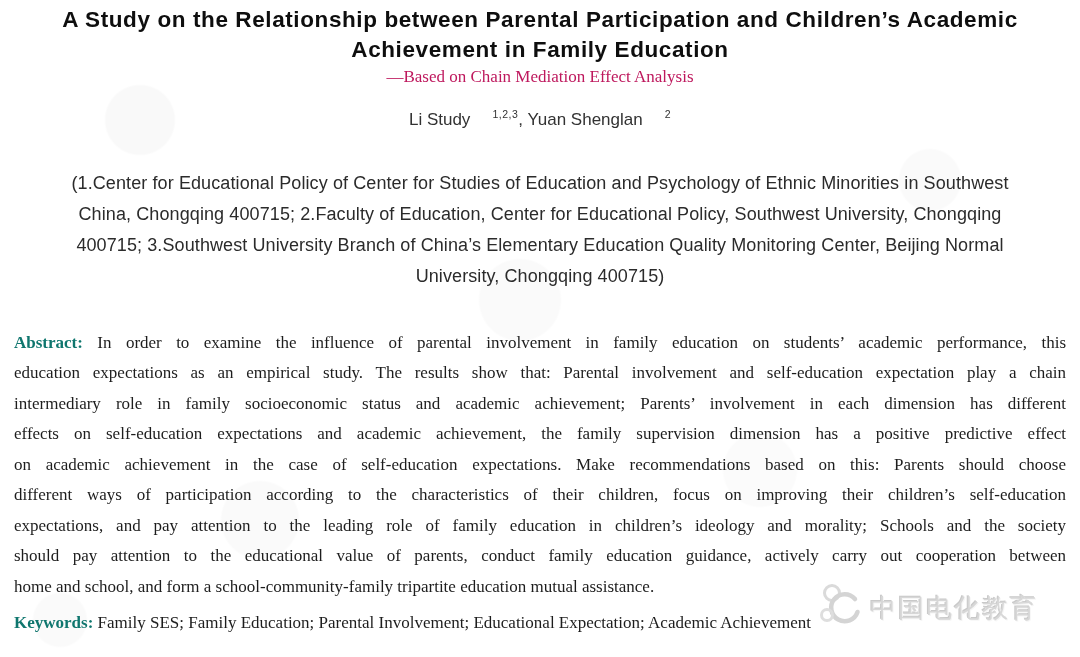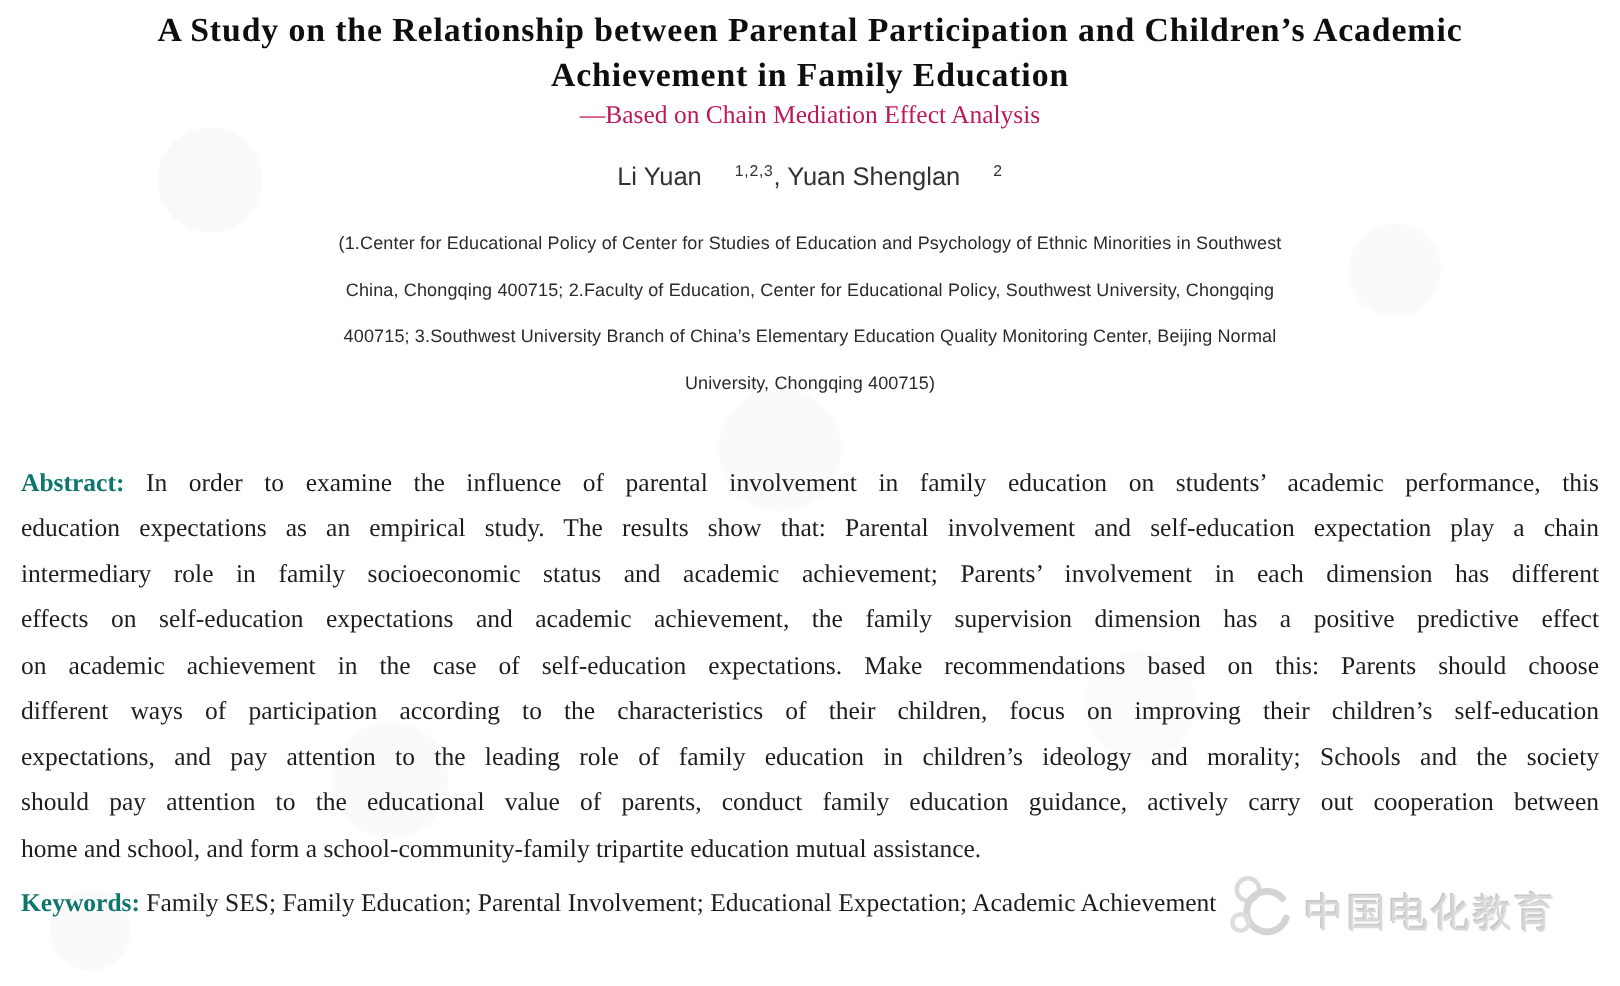--- a/index.html
+++ b/index.html
@@ -29,7 +29,7 @@
 
   .title {
     text-align: center;
-    font-family: Liberation Serif, serif;
+    font-family: Liberation Sans, sans-serif;
     font-weight: bold;
     font-size: 22.5px;
     line-height: 30px;

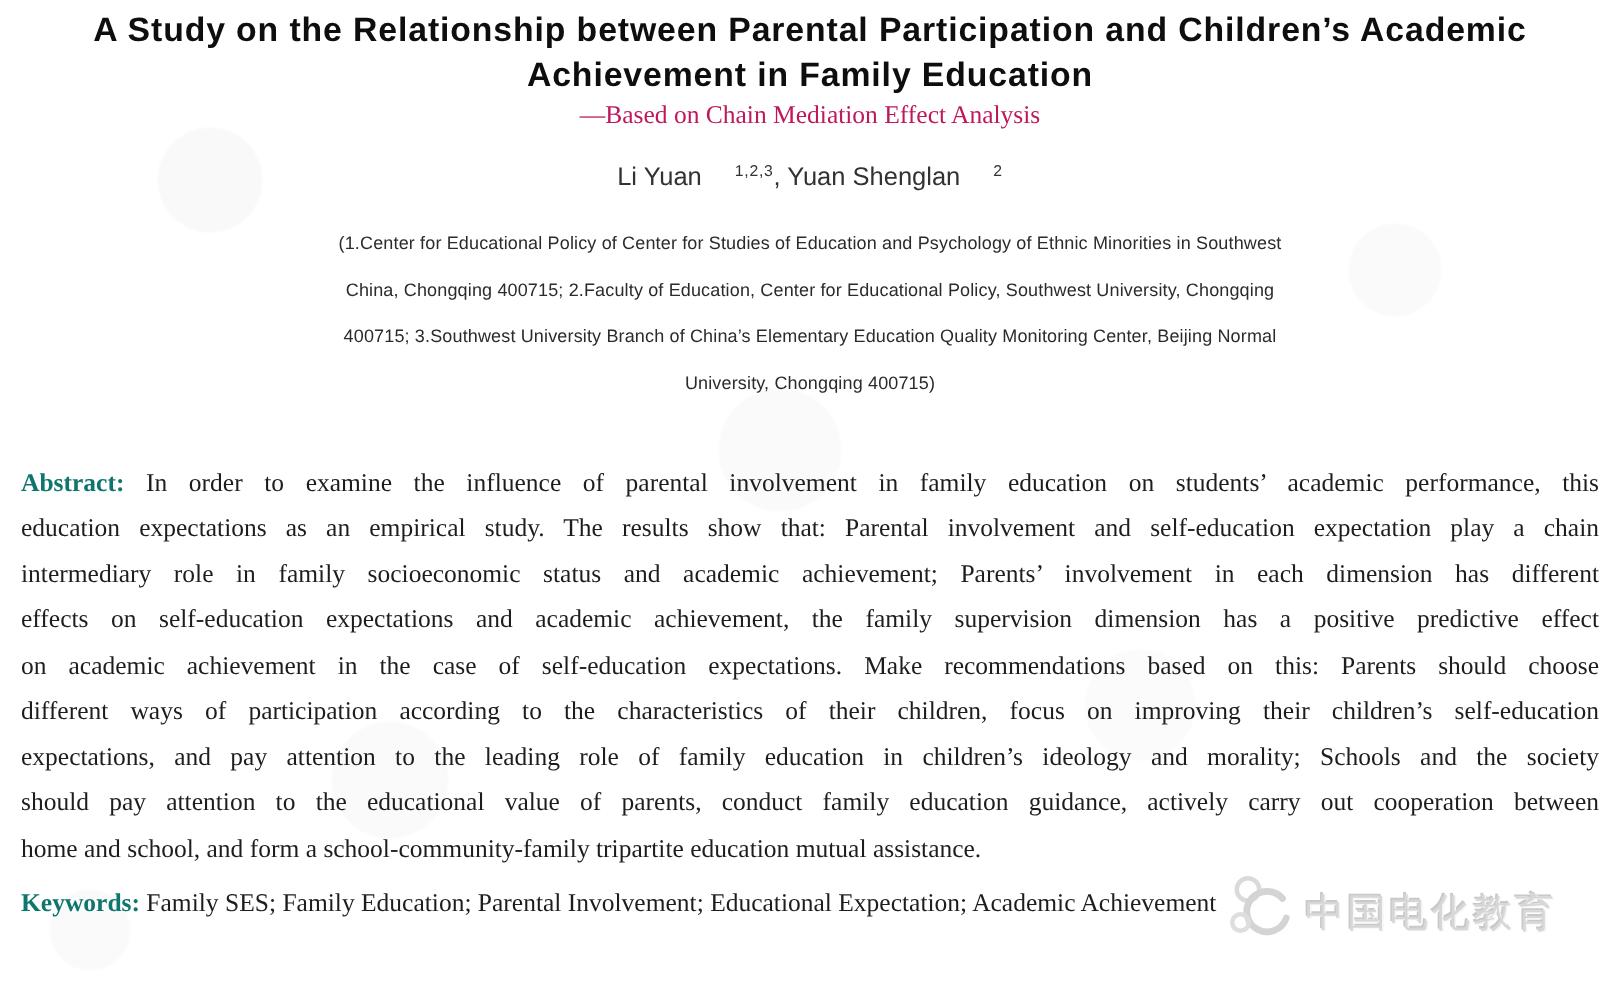--- a/index.html
+++ b/index.html
@@ -115,7 +115,7 @@
 
   <div class="subtitle">—Based on Chain Mediation Effect Analysis</div>
 
-  <div class="authors"><span>Li Yuan</span><sup>1,2,3</sup><span>, </span><span>Yuan Shenglan</span><sup>2</sup></div>
+  <div class="authors"><span>Li Study</span><sup>1,2,3</sup><span>, </span><span>Yuan Shenglan</span><sup>2</sup></div>
 
   <div class="affiliation">
     <div>(1.Center for Educational Policy of Center for Studies of Education and Psychology of Ethnic Minorities in Southwest</div>

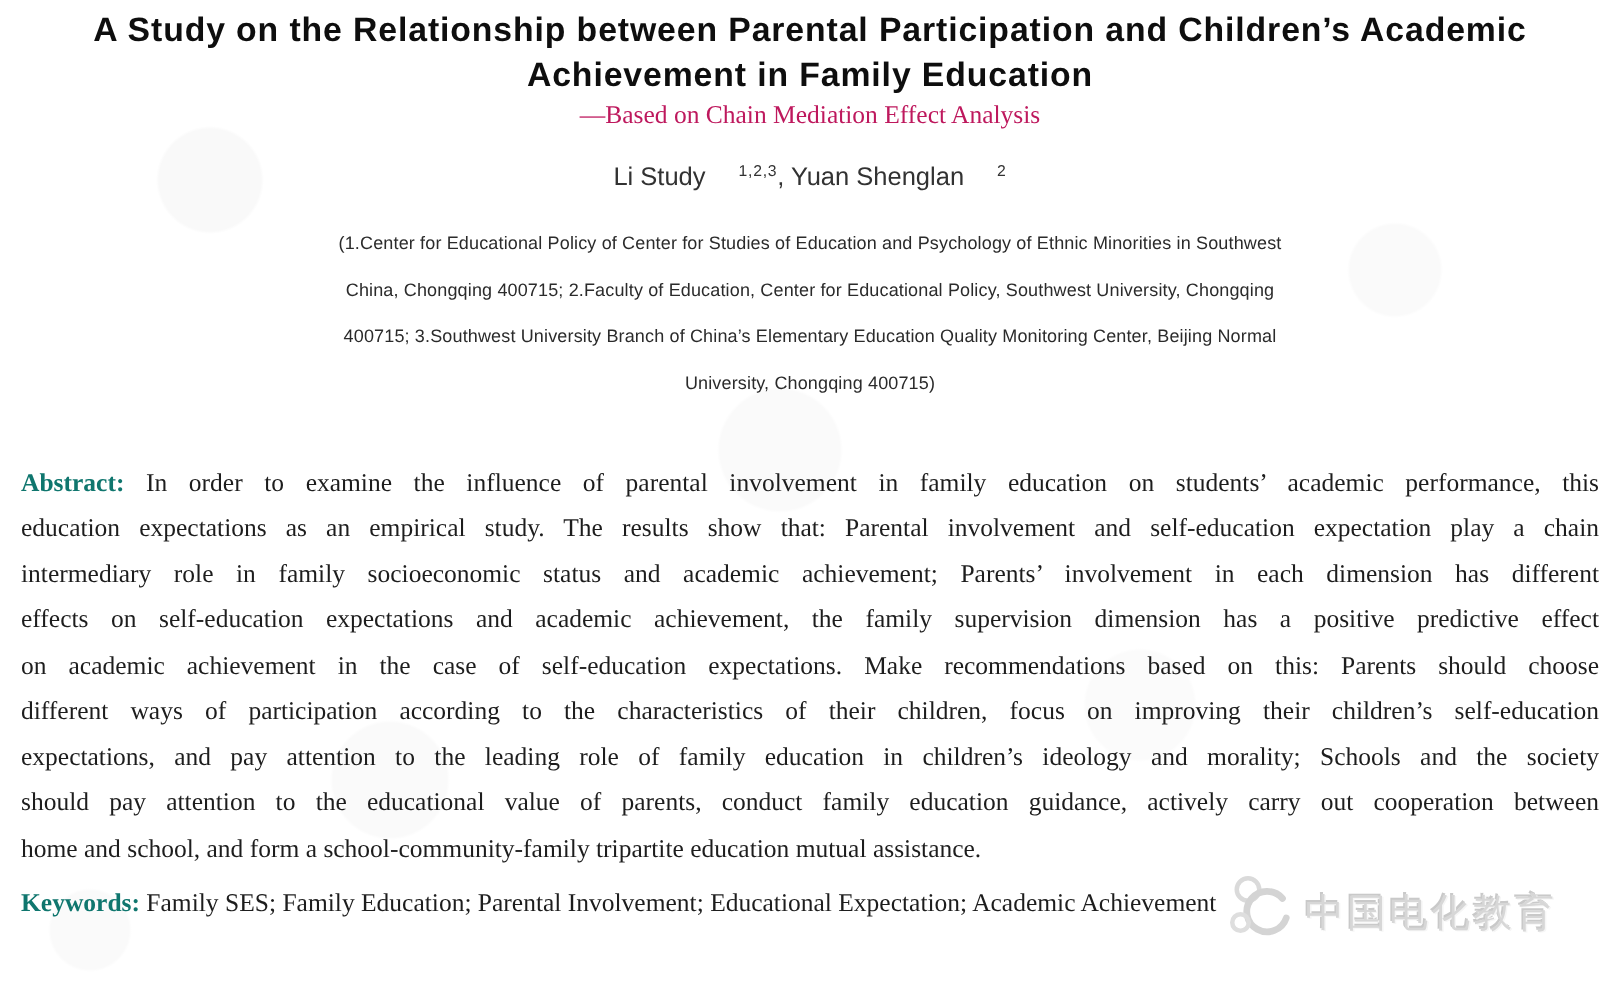--- a/index.html
+++ b/index.html
@@ -56,10 +56,10 @@
   .authors sup { font-size: 10.5px; letter-spacing: 0.5px; margin-left: 22px; }
 
   .affiliation {
-    margin-top: 16px;
+    margin-top: 36px;
     text-align: center;
     font-family: "Liberation Sans", sans-serif;
-    font-size: 12px;
+    font-size: 18px;
     line-height: 31px;
     letter-spacing: 0.1px;
     color: #2b2b2b;

